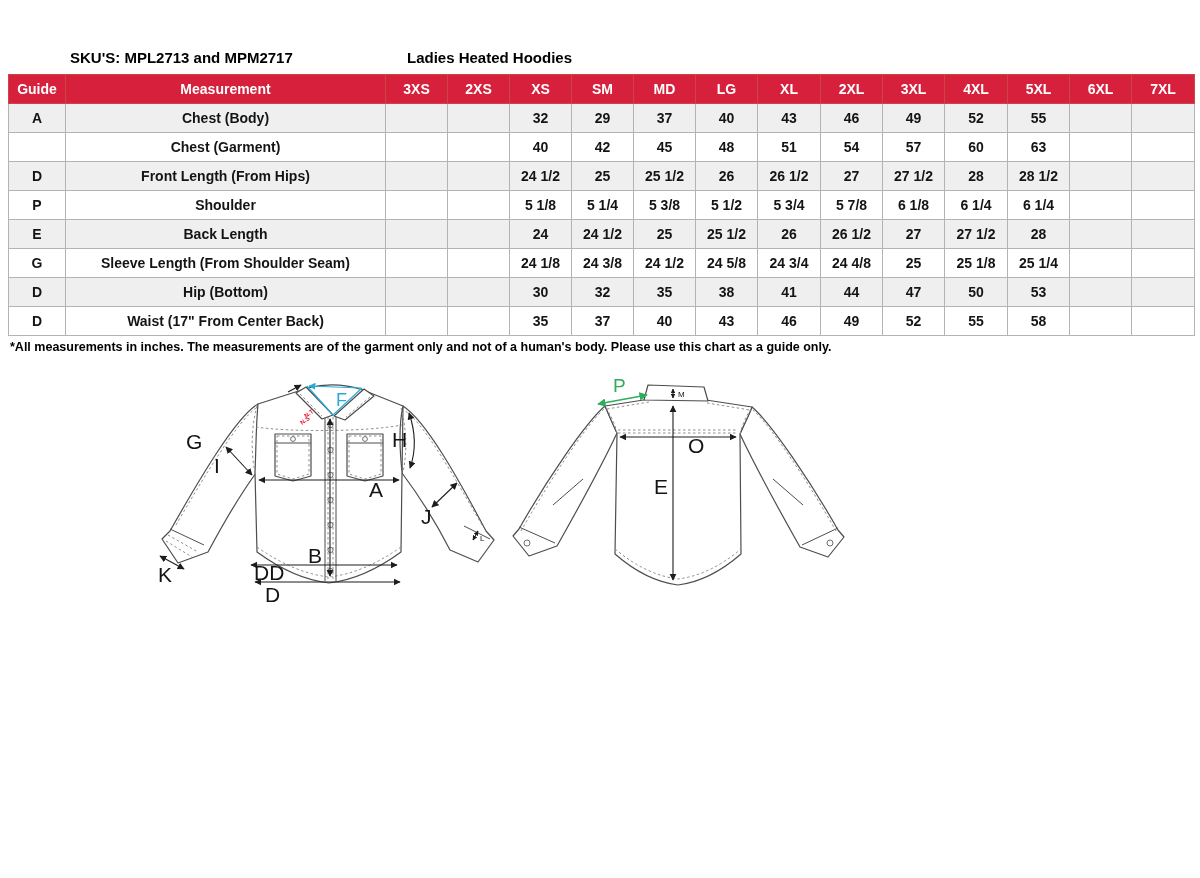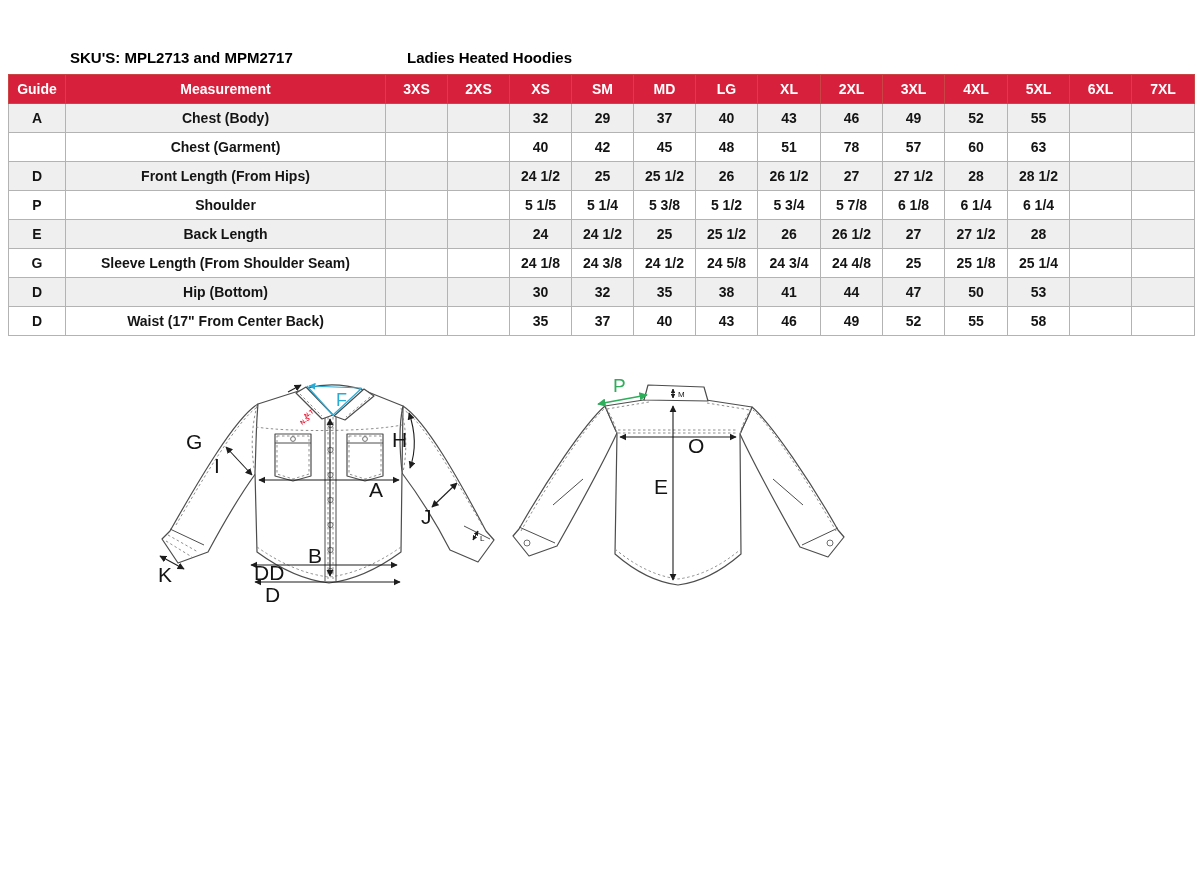--- a/index.html
+++ b/index.html
@@ -109,7 +109,7 @@
           <td>45</td>
           <td>48</td>
           <td>51</td>
-          <td>78</td>
+          <td>54</td>
           <td>57</td>
           <td>60</td>
           <td>63</td>

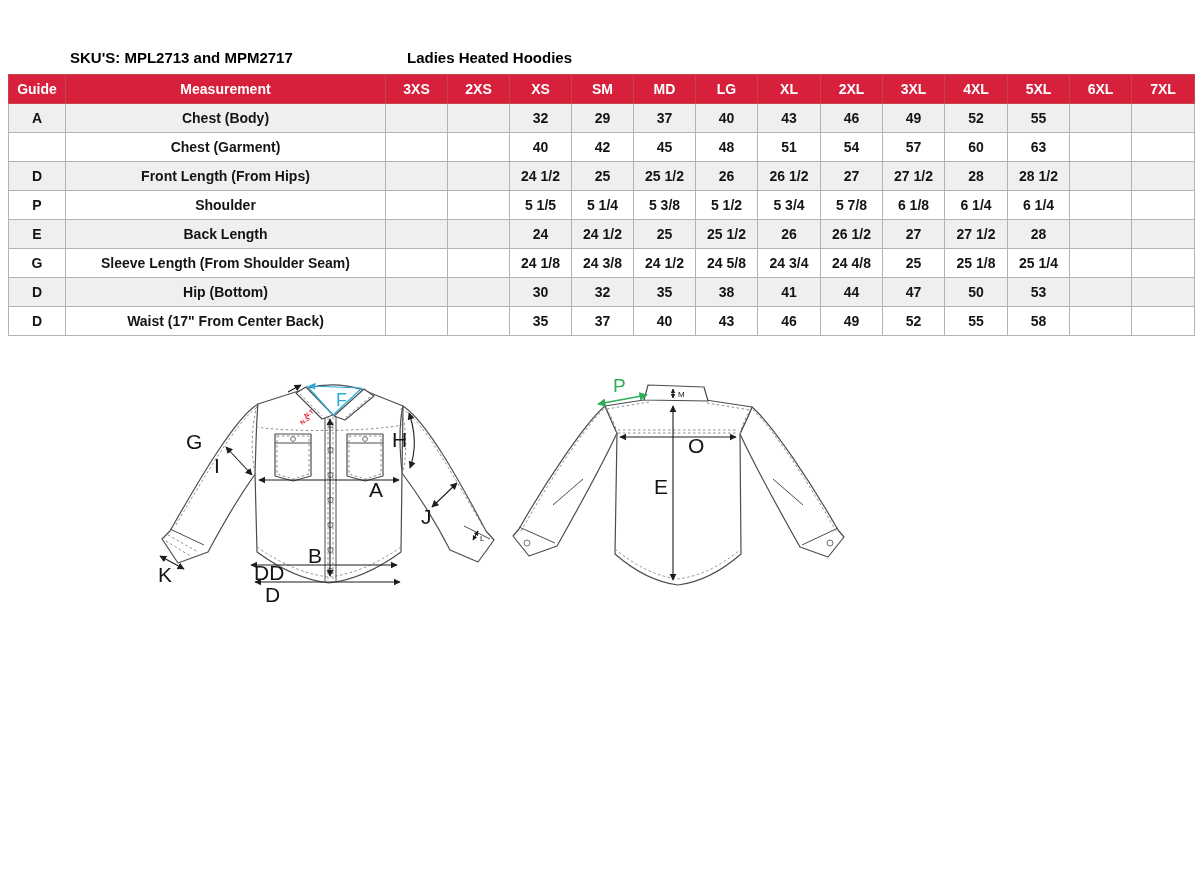--- a/index.html
+++ b/index.html
@@ -138,7 +138,7 @@
           <td>Shoulder</td>
           <td></td>
           <td></td>
-          <td>5 1/5</td>
+          <td>5 1/8</td>
           <td>5 1/4</td>
           <td>5 3/8</td>
           <td>5 1/2</td>

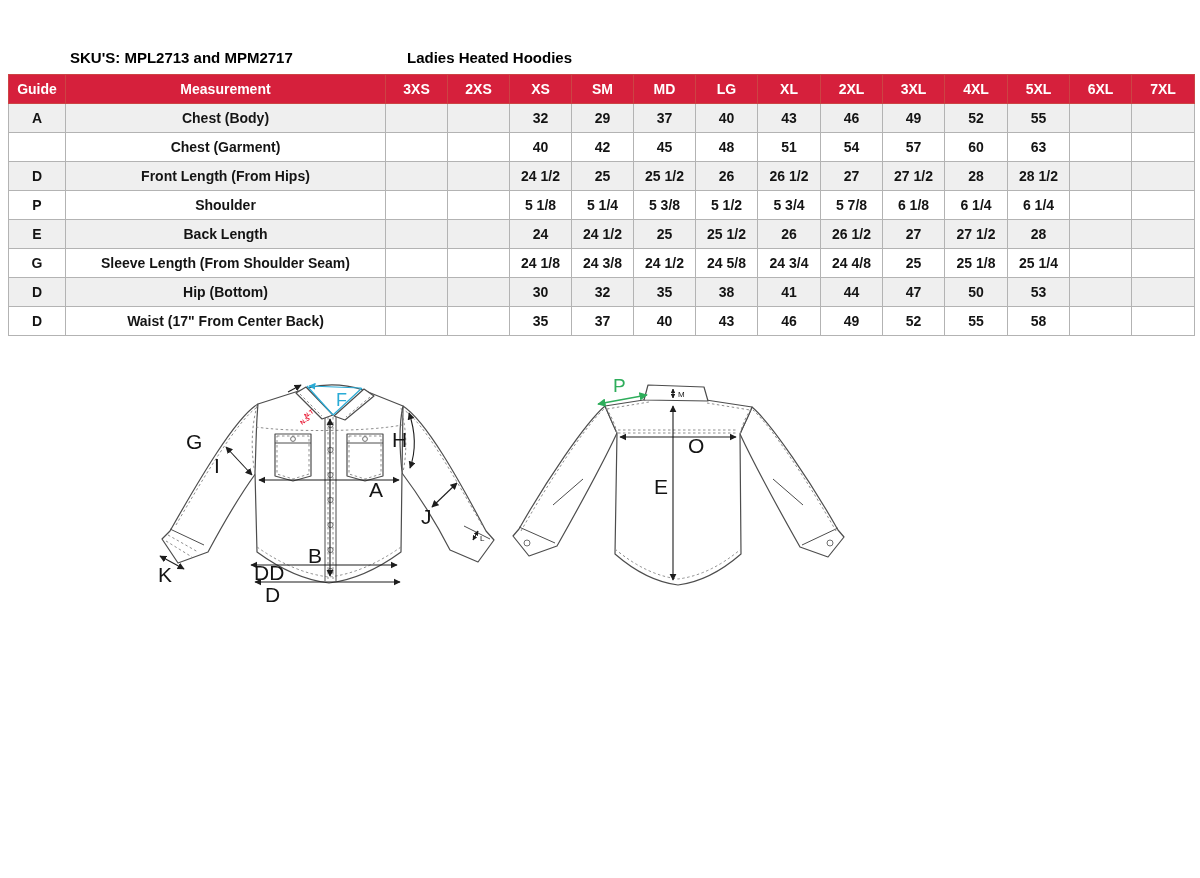--- a/index.html
+++ b/index.html
@@ -221,6 +221,7 @@
       </tbody>
   </table>
 
+  <div class="footnote">*All measurements in inches. The measurements are of the garment only and not of a human's body. Please use this chart as a guide only.</div>
 
   <div class="diagram-area">
 

